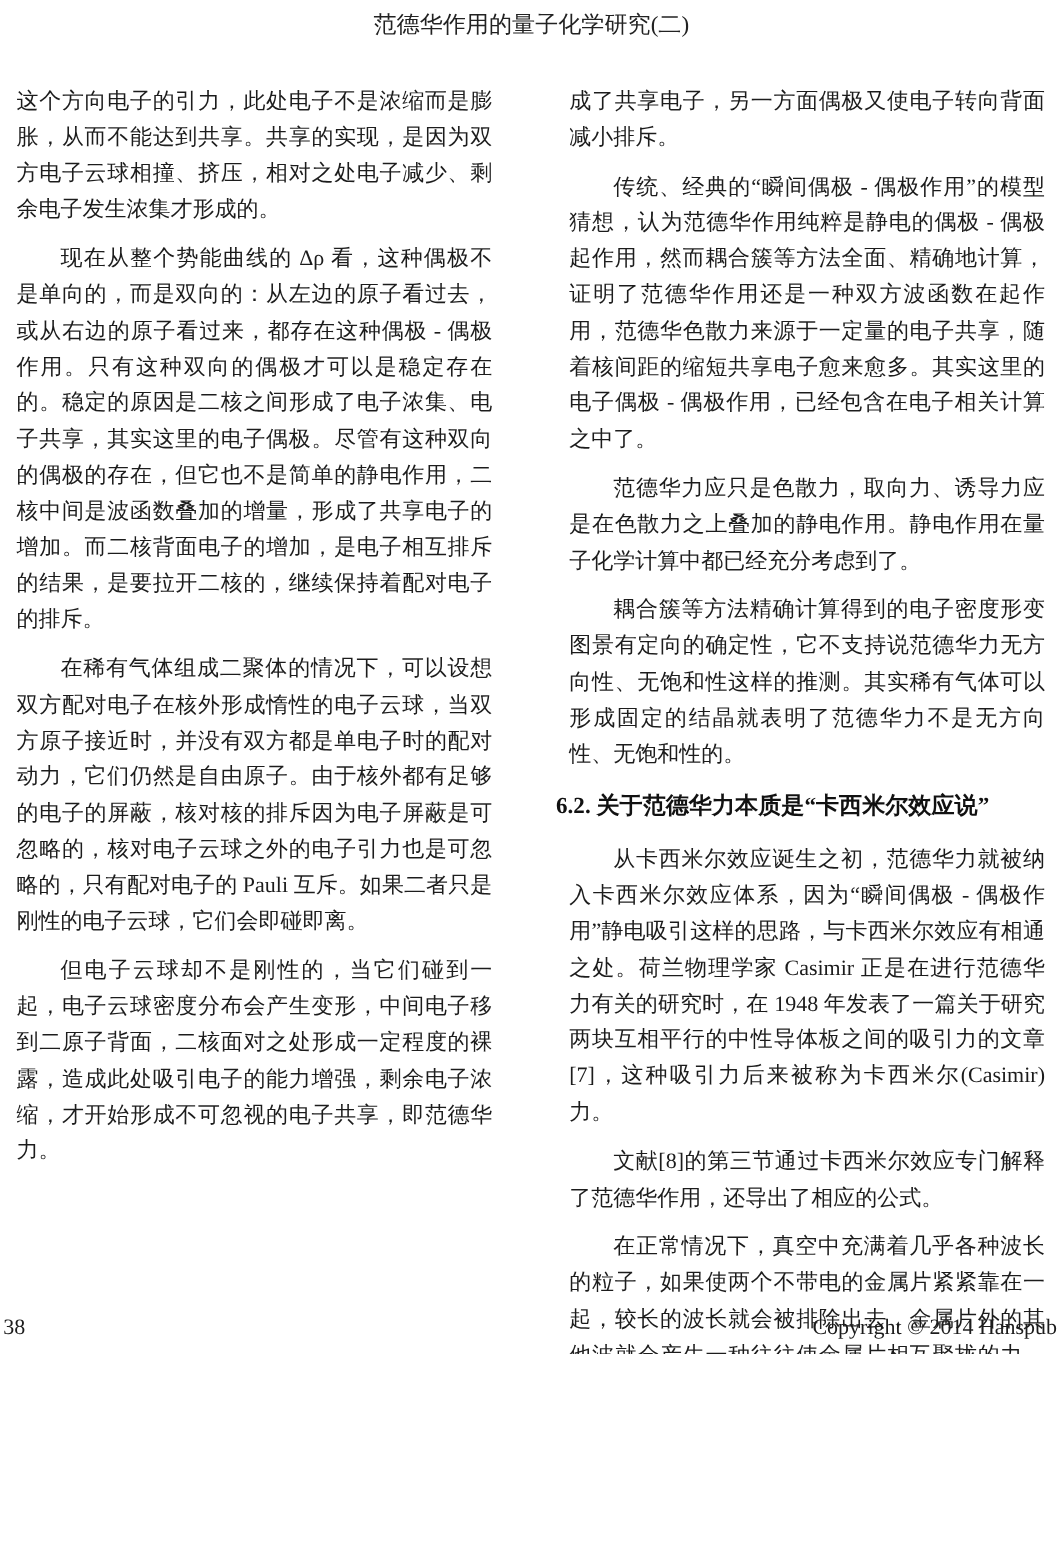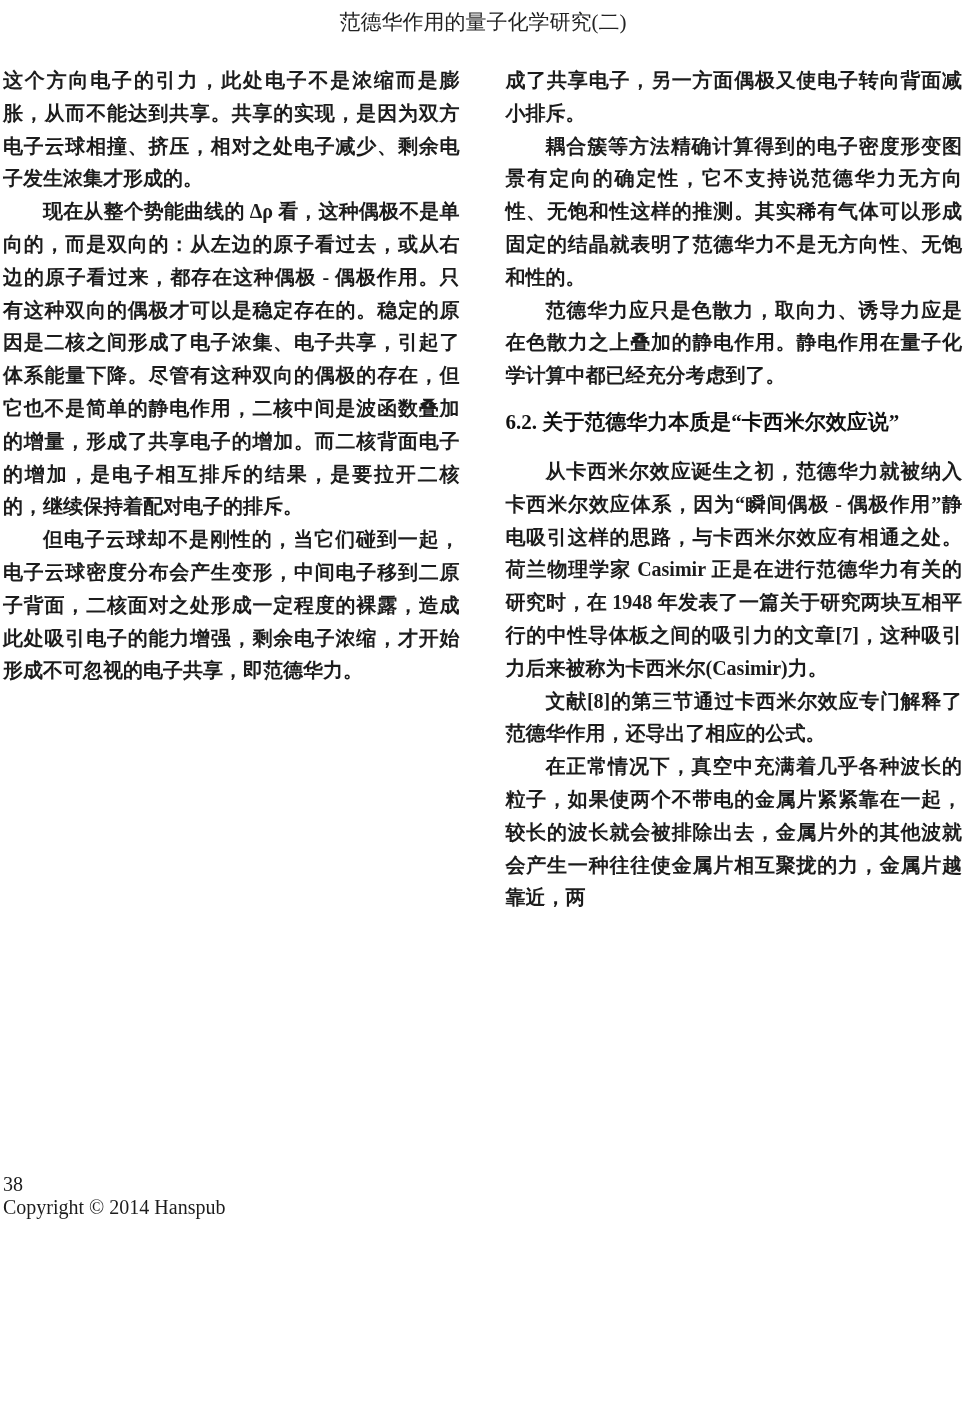--- a/index.html
+++ b/index.html
@@ -37,9 +37,8 @@
     color: #1c1c1c;
   }
   .col p {
-    margin: 0;
+    margin: 12px;
     text-indent: 2em;
-    font-weight: bold;
   }
   .col p.noindent {
     text-indent: 0;

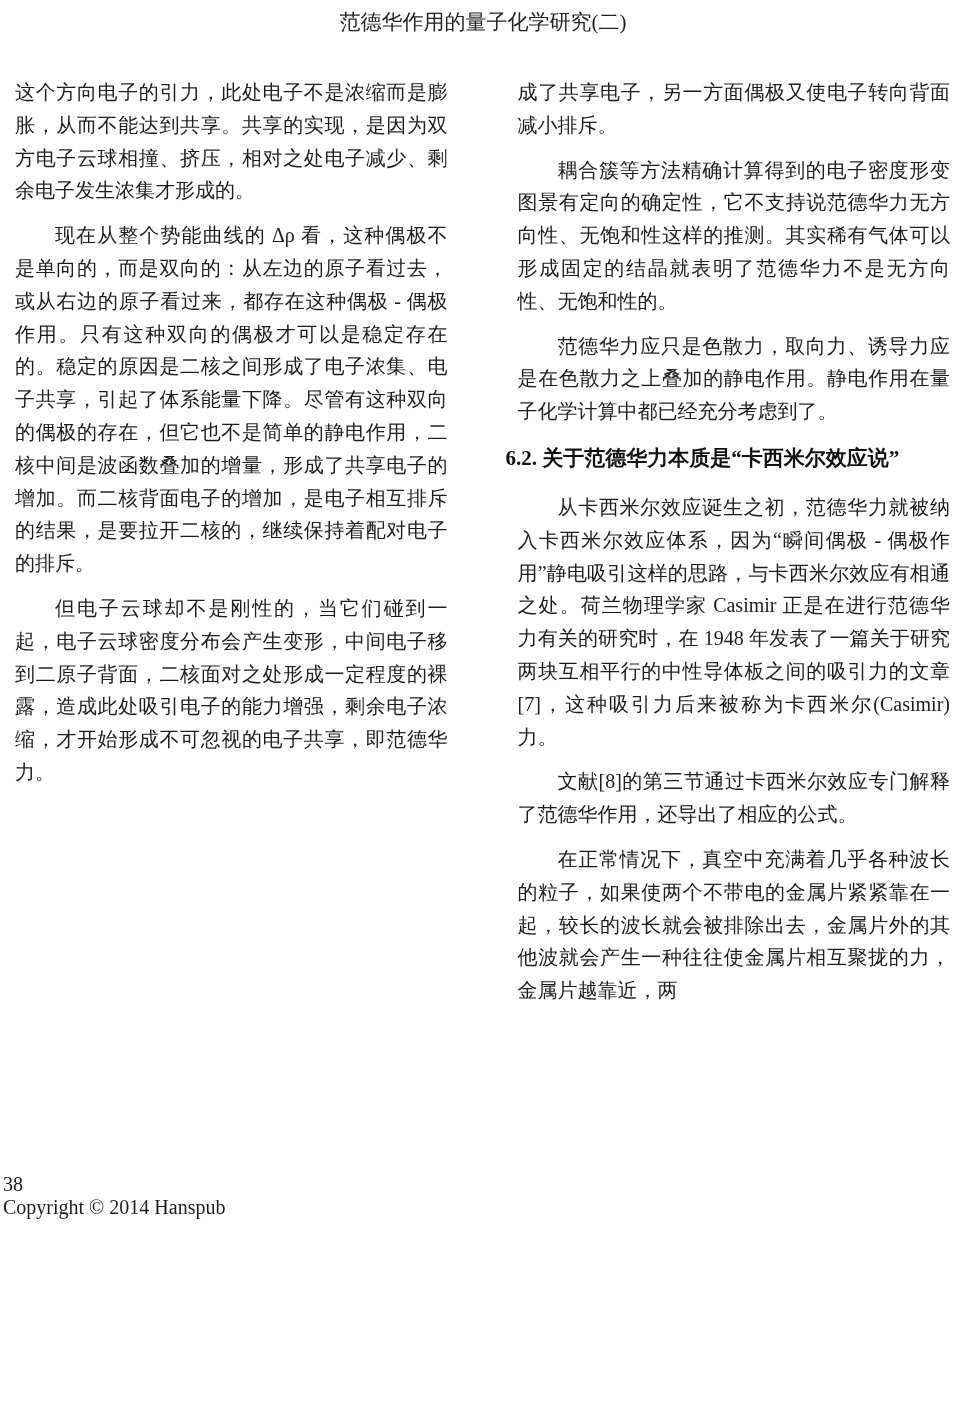--- a/index.html
+++ b/index.html
@@ -84,6 +84,7 @@
 
     <div class="col">
       <p class="noindent">成了共享电子，另一方面偶极又使电子转向背面减小排斥。</p>
+      <p>传统、经典的“瞬间偶极 - 偶极作用”的模型猜想，认为范德华作用纯粹是静电的偶极 - 偶极起作用，然而耦合簇等方法全面、精确地计算，证明了范德华作用还是一种双方波函数在起作用，范德华色散力来源于一定量的电子共享，随着核间距的缩短共享电子愈来愈多。其实这里的电子偶极 - 偶极作用，已经包含在电子相关计算之中了。</p>
       <p>耦合簇等方法精确计算得到的电子密度形变图景有定向的确定性，它不支持说范德华力无方向性、无饱和性这样的推测。其实稀有气体可以形成固定的结晶就表明了范德华力不是无方向性、无饱和性的。</p>
       <p>范德华力应只是色散力，取向力、诱导力应是在色散力之上叠加的静电作用。静电作用在量子化学计算中都已经充分考虑到了。</p>
       <h2 class="section-heading">6.2. 关于范德华力本质是“卡西米尔效应说”</h2>

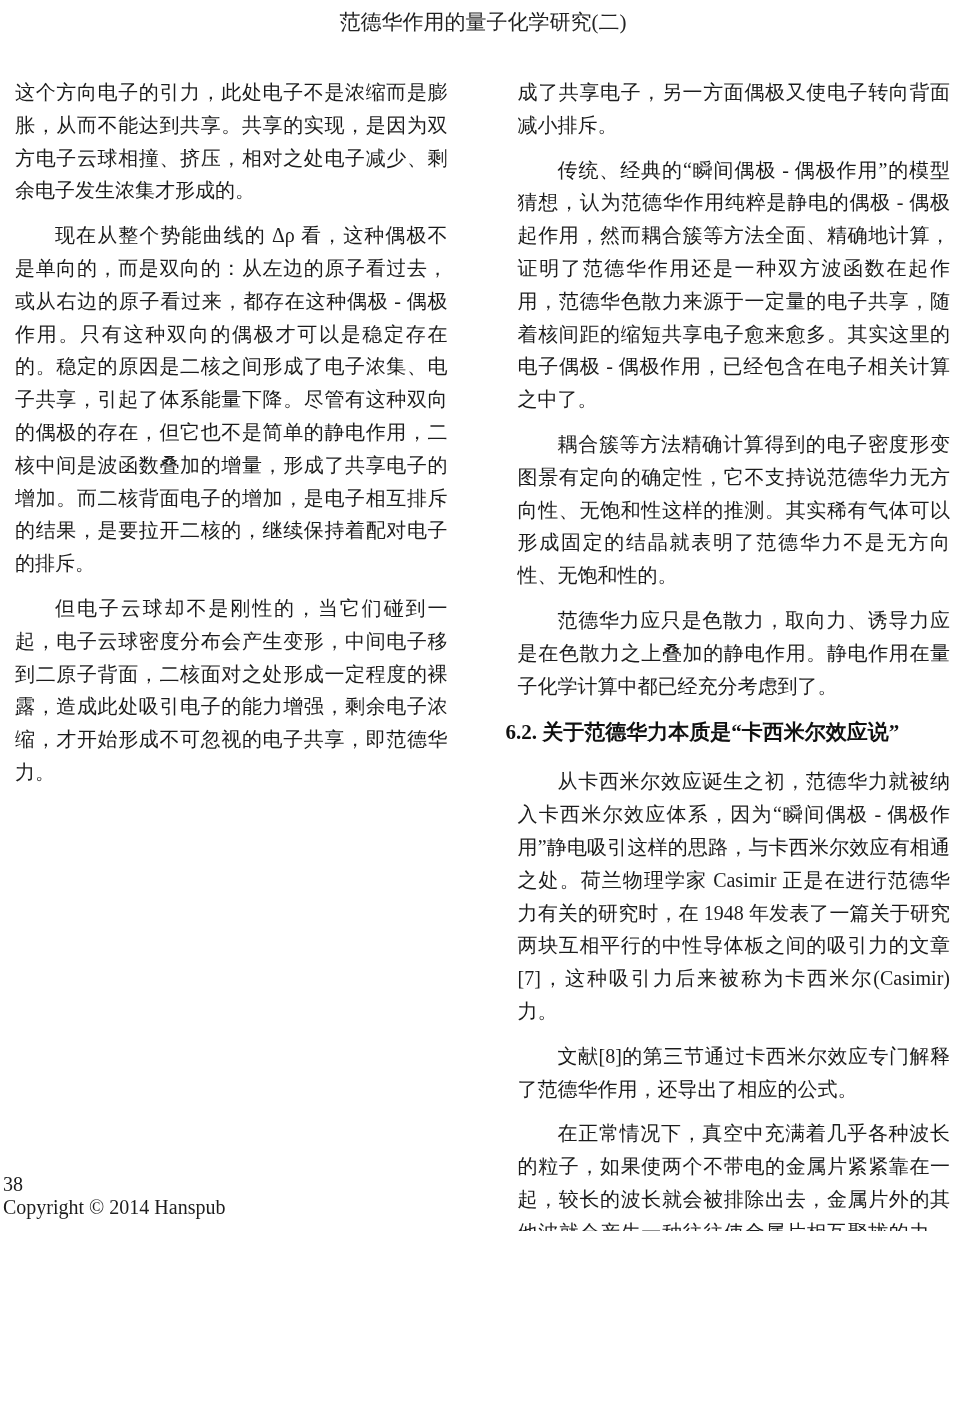--- a/index.html
+++ b/index.html
@@ -78,7 +78,7 @@
 
     <div class="col">
       <p class="noindent">这个方向电子的引力，此处电子不是浓缩而是膨胀，从而不能达到共享。共享的实现，是因为双方电子云球相撞、挤压，相对之处电子减少、剩余电子发生浓集才形成的。</p>
-      <p>现在从整个势能曲线的 Δρ 看，这种偶极不是单向的，而是双向的：从左边的原子看过去，或从右边的原子看过来，都存在这种偶极 - 偶极作用。只有这种双向的偶极才可以是稳定存在的。稳定的原因是二核之间形成了电子浓集、电子共享，引起了体系能量下降。尽管有这种双向的偶极的存在，但它也不是简单的静电作用，二核中间是波函数叠加的增量，形成了共享电子的增加。而二核背面电子的增加，是电子相互排斥的结果，是要拉开二核的，继续保持着配对电子的排斥。</p>
+      <p>现在从整个势能曲线的 Δρ 看，这种偶极不是单向的，而是双向的：从左边的原子看过去，或从右边的原子看过来，都存在这种偶极 - 偶极作用。只有这种双向的偶极才可以是稳定存在的。稳定的原因是二核之间形成了电子浓集、电子共享，其实这里的电子偶极。尽管有这种双向的偶极的存在，但它也不是简单的静电作用，二核中间是波函数叠加的增量，形成了共享电子的增加。而二核背面电子的增加，是电子相互排斥的结果，是要拉开二核的，继续保持着配对电子的排斥。</p>
       <p>但电子云球却不是刚性的，当它们碰到一起，电子云球密度分布会产生变形，中间电子移到二原子背面，二核面对之处形成一定程度的裸露，造成此处吸引电子的能力增强，剩余电子浓缩，才开始形成不可忽视的电子共享，即范德华力。</p>
     </div>
 

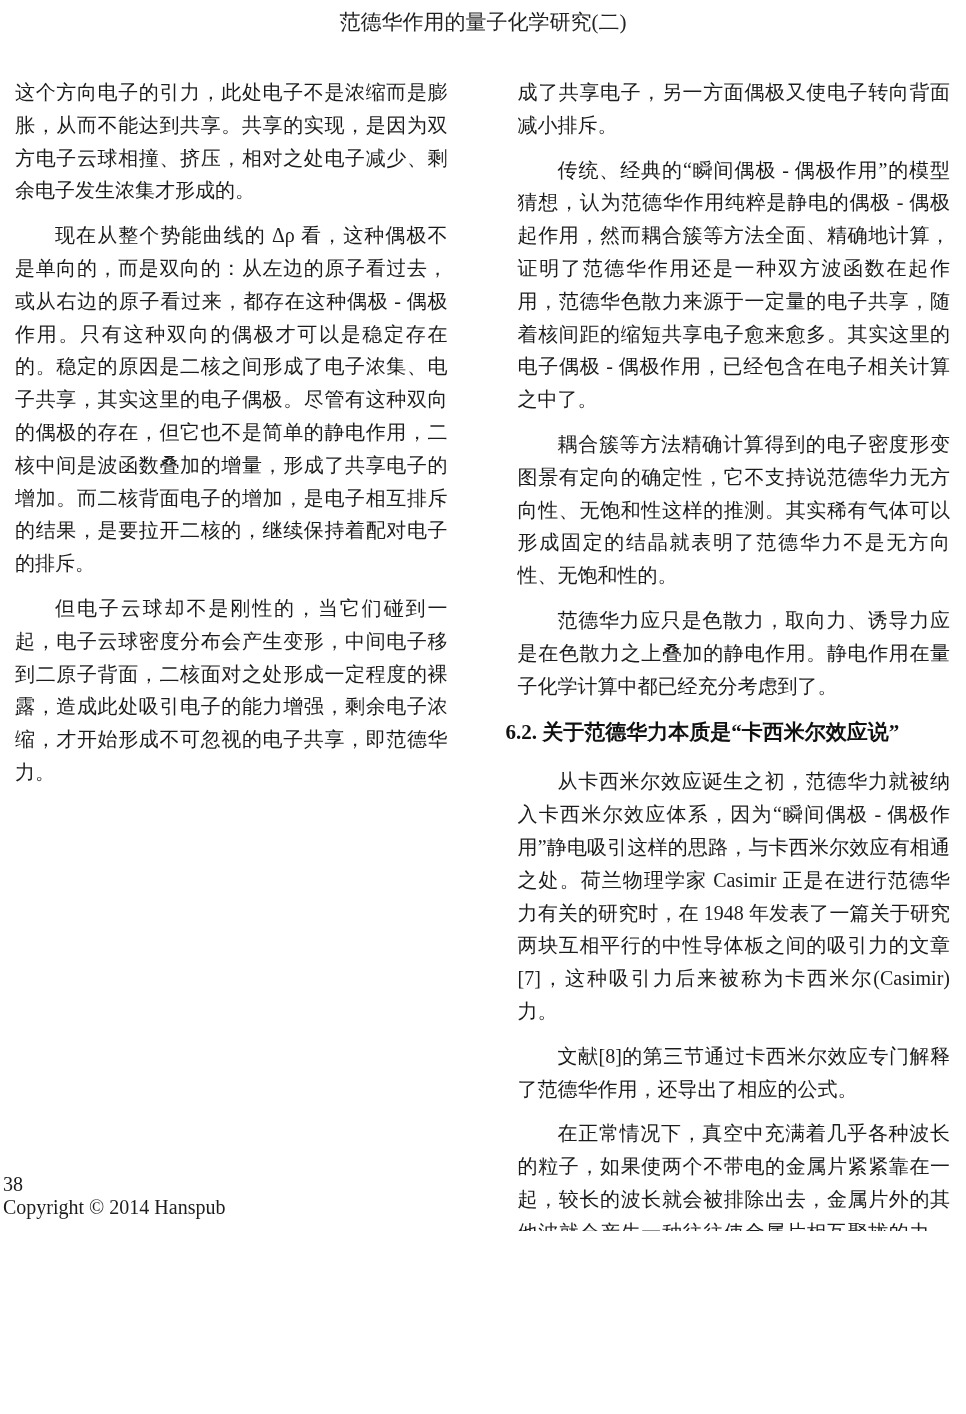--- a/index.html
+++ b/index.html
@@ -85,8 +85,8 @@
     <div class="col">
       <p class="noindent">成了共享电子，另一方面偶极又使电子转向背面减小排斥。</p>
       <p>传统、经典的“瞬间偶极 - 偶极作用”的模型猜想，认为范德华作用纯粹是静电的偶极 - 偶极起作用，然而耦合簇等方法全面、精确地计算，证明了范德华作用还是一种双方波函数在起作用，范德华色散力来源于一定量的电子共享，随着核间距的缩短共享电子愈来愈多。其实这里的电子偶极 - 偶极作用，已经包含在电子相关计算之中了。</p>
+      <p>范德华力应只是色散力，取向力、诱导力应是在色散力之上叠加的静电作用。静电作用在量子化学计算中都已经充分考虑到了。</p>
       <p>耦合簇等方法精确计算得到的电子密度形变图景有定向的确定性，它不支持说范德华力无方向性、无饱和性这样的推测。其实稀有气体可以形成固定的结晶就表明了范德华力不是无方向性、无饱和性的。</p>
-      <p>范德华力应只是色散力，取向力、诱导力应是在色散力之上叠加的静电作用。静电作用在量子化学计算中都已经充分考虑到了。</p>
       <h2 class="section-heading">6.2. 关于范德华力本质是“卡西米尔效应说”</h2>
       <p>从卡西米尔效应诞生之初，范德华力就被纳入卡西米尔效应体系，因为“瞬间偶极 - 偶极作用”静电吸引这样的思路，与卡西米尔效应有相通之处。荷兰物理学家 Casimir 正是在进行范德华力有关的研究时，在 1948 年发表了一篇关于研究两块互相平行的中性导体板之间的吸引力的文章[7]，这种吸引力后来被称为卡西米尔(Casimir)力。</p>
       <p>文献[8]的第三节通过卡西米尔效应专门解释了范德华作用，还导出了相应的公式。</p>

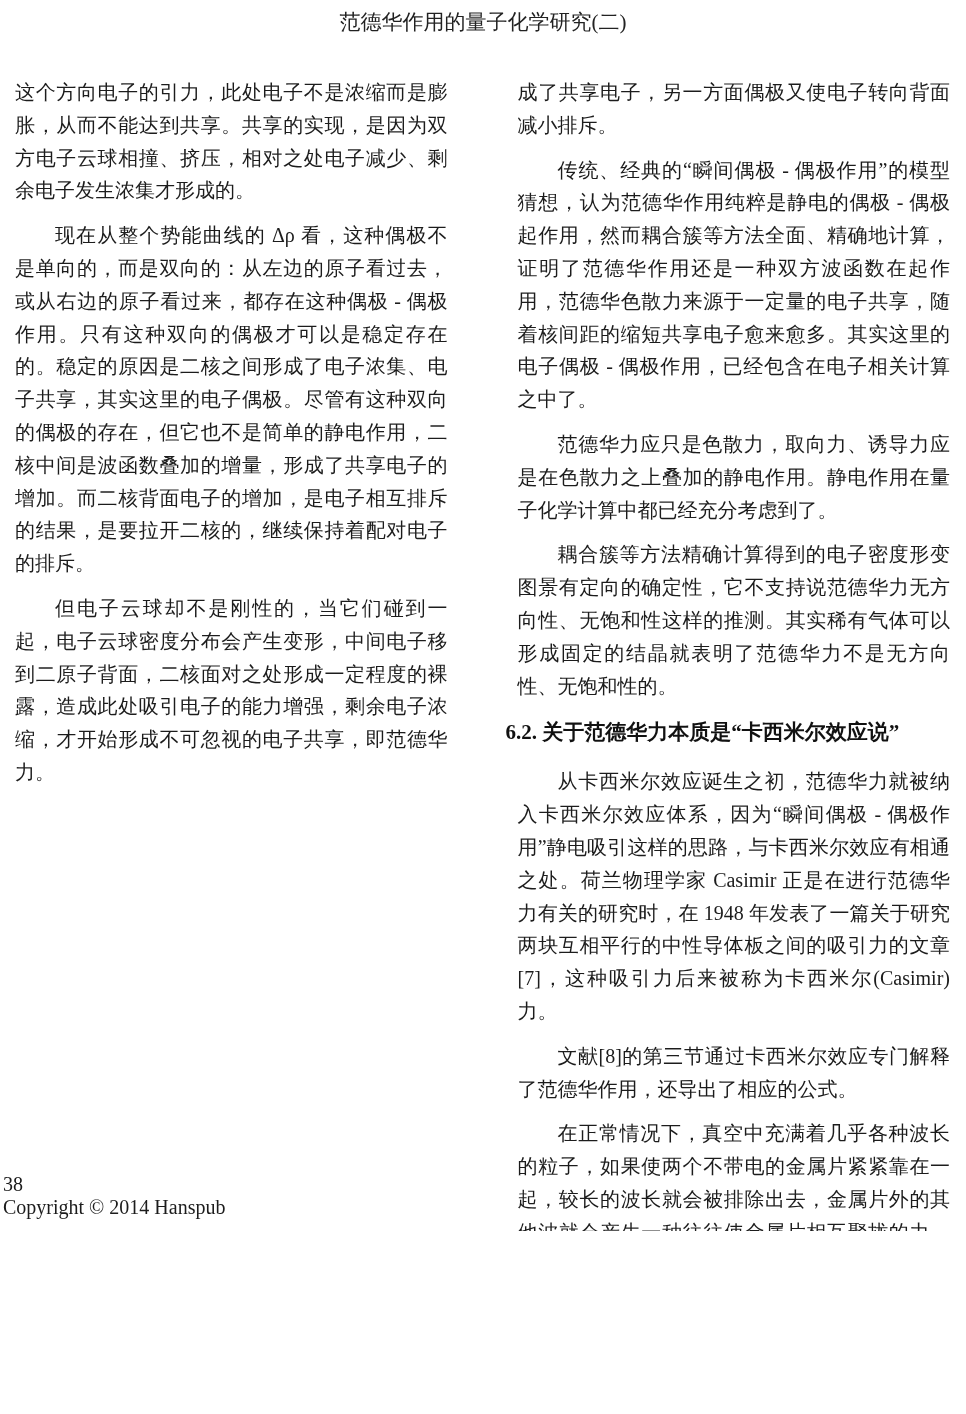--- a/index.html
+++ b/index.html
@@ -79,6 +79,7 @@
     <div class="col">
       <p class="noindent">这个方向电子的引力，此处电子不是浓缩而是膨胀，从而不能达到共享。共享的实现，是因为双方电子云球相撞、挤压，相对之处电子减少、剩余电子发生浓集才形成的。</p>
       <p>现在从整个势能曲线的 Δρ 看，这种偶极不是单向的，而是双向的：从左边的原子看过去，或从右边的原子看过来，都存在这种偶极 - 偶极作用。只有这种双向的偶极才可以是稳定存在的。稳定的原因是二核之间形成了电子浓集、电子共享，其实这里的电子偶极。尽管有这种双向的偶极的存在，但它也不是简单的静电作用，二核中间是波函数叠加的增量，形成了共享电子的增加。而二核背面电子的增加，是电子相互排斥的结果，是要拉开二核的，继续保持着配对电子的排斥。</p>
+      <p>在稀有气体组成二聚体的情况下，可以设想双方配对电子在核外形成惰性的电子云球，当双方原子接近时，并没有双方都是单电子时的配对动力，它们仍然是自由原子。由于核外都有足够的电子的屏蔽，核对核的排斥因为电子屏蔽是可忽略的，核对电子云球之外的电子引力也是可忽略的，只有配对电子的 Pauli 互斥。如果二者只是刚性的电子云球，它们会即碰即离。</p>
       <p>但电子云球却不是刚性的，当它们碰到一起，电子云球密度分布会产生变形，中间电子移到二原子背面，二核面对之处形成一定程度的裸露，造成此处吸引电子的能力增强，剩余电子浓缩，才开始形成不可忽视的电子共享，即范德华力。</p>
     </div>
 

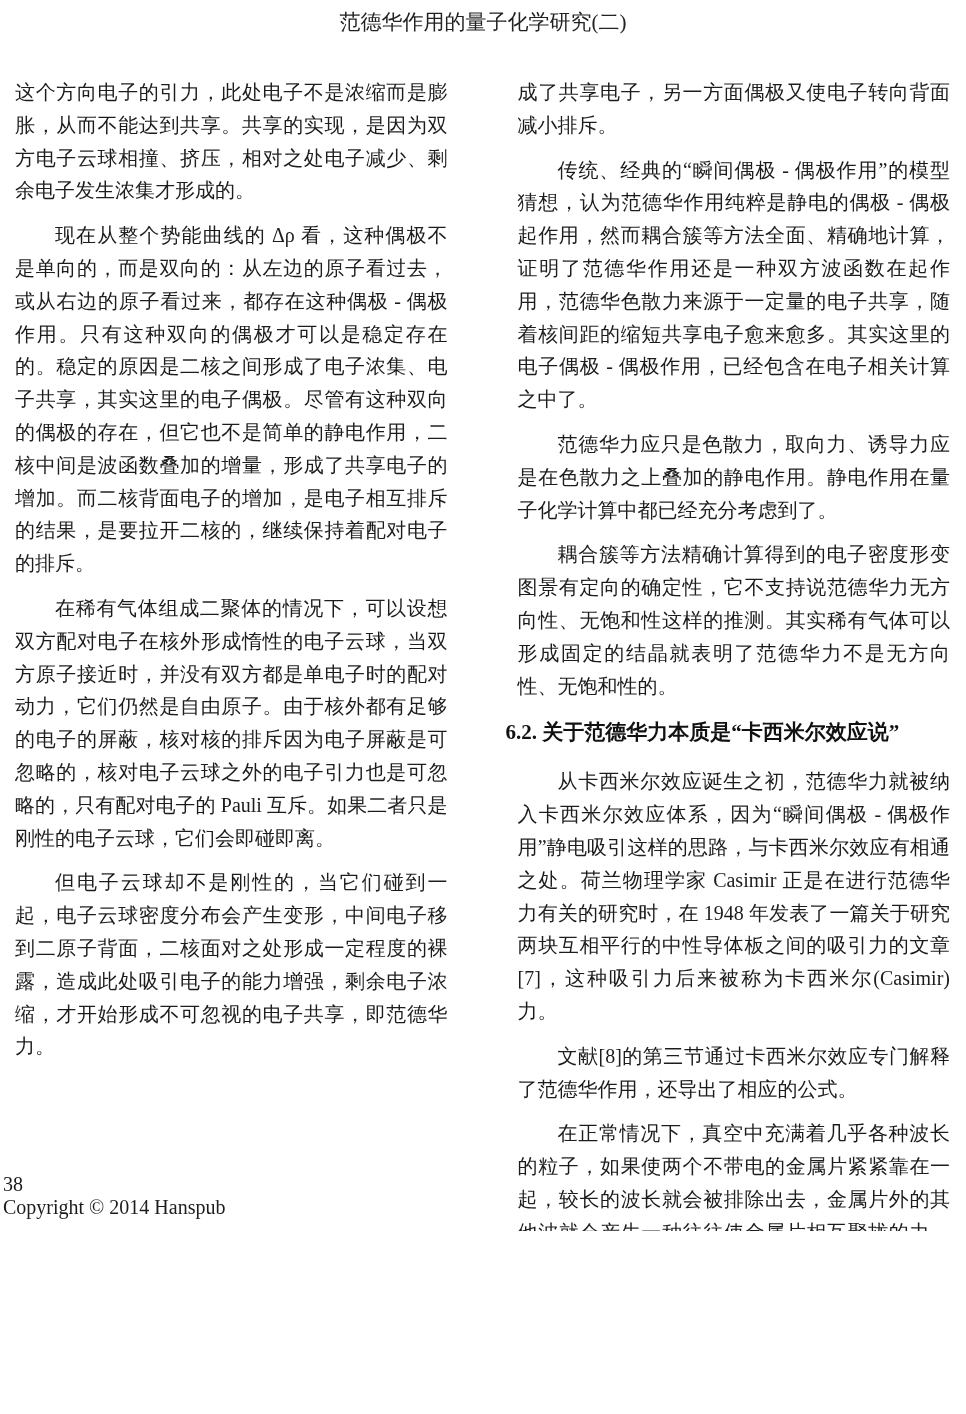--- a/index.html
+++ b/index.html
@@ -62,7 +62,6 @@
     align-items: baseline;
     font-size: 20px;
     color: #1c1c1c;
-    flex-direction: column;
   }
 </style>
 </head>

